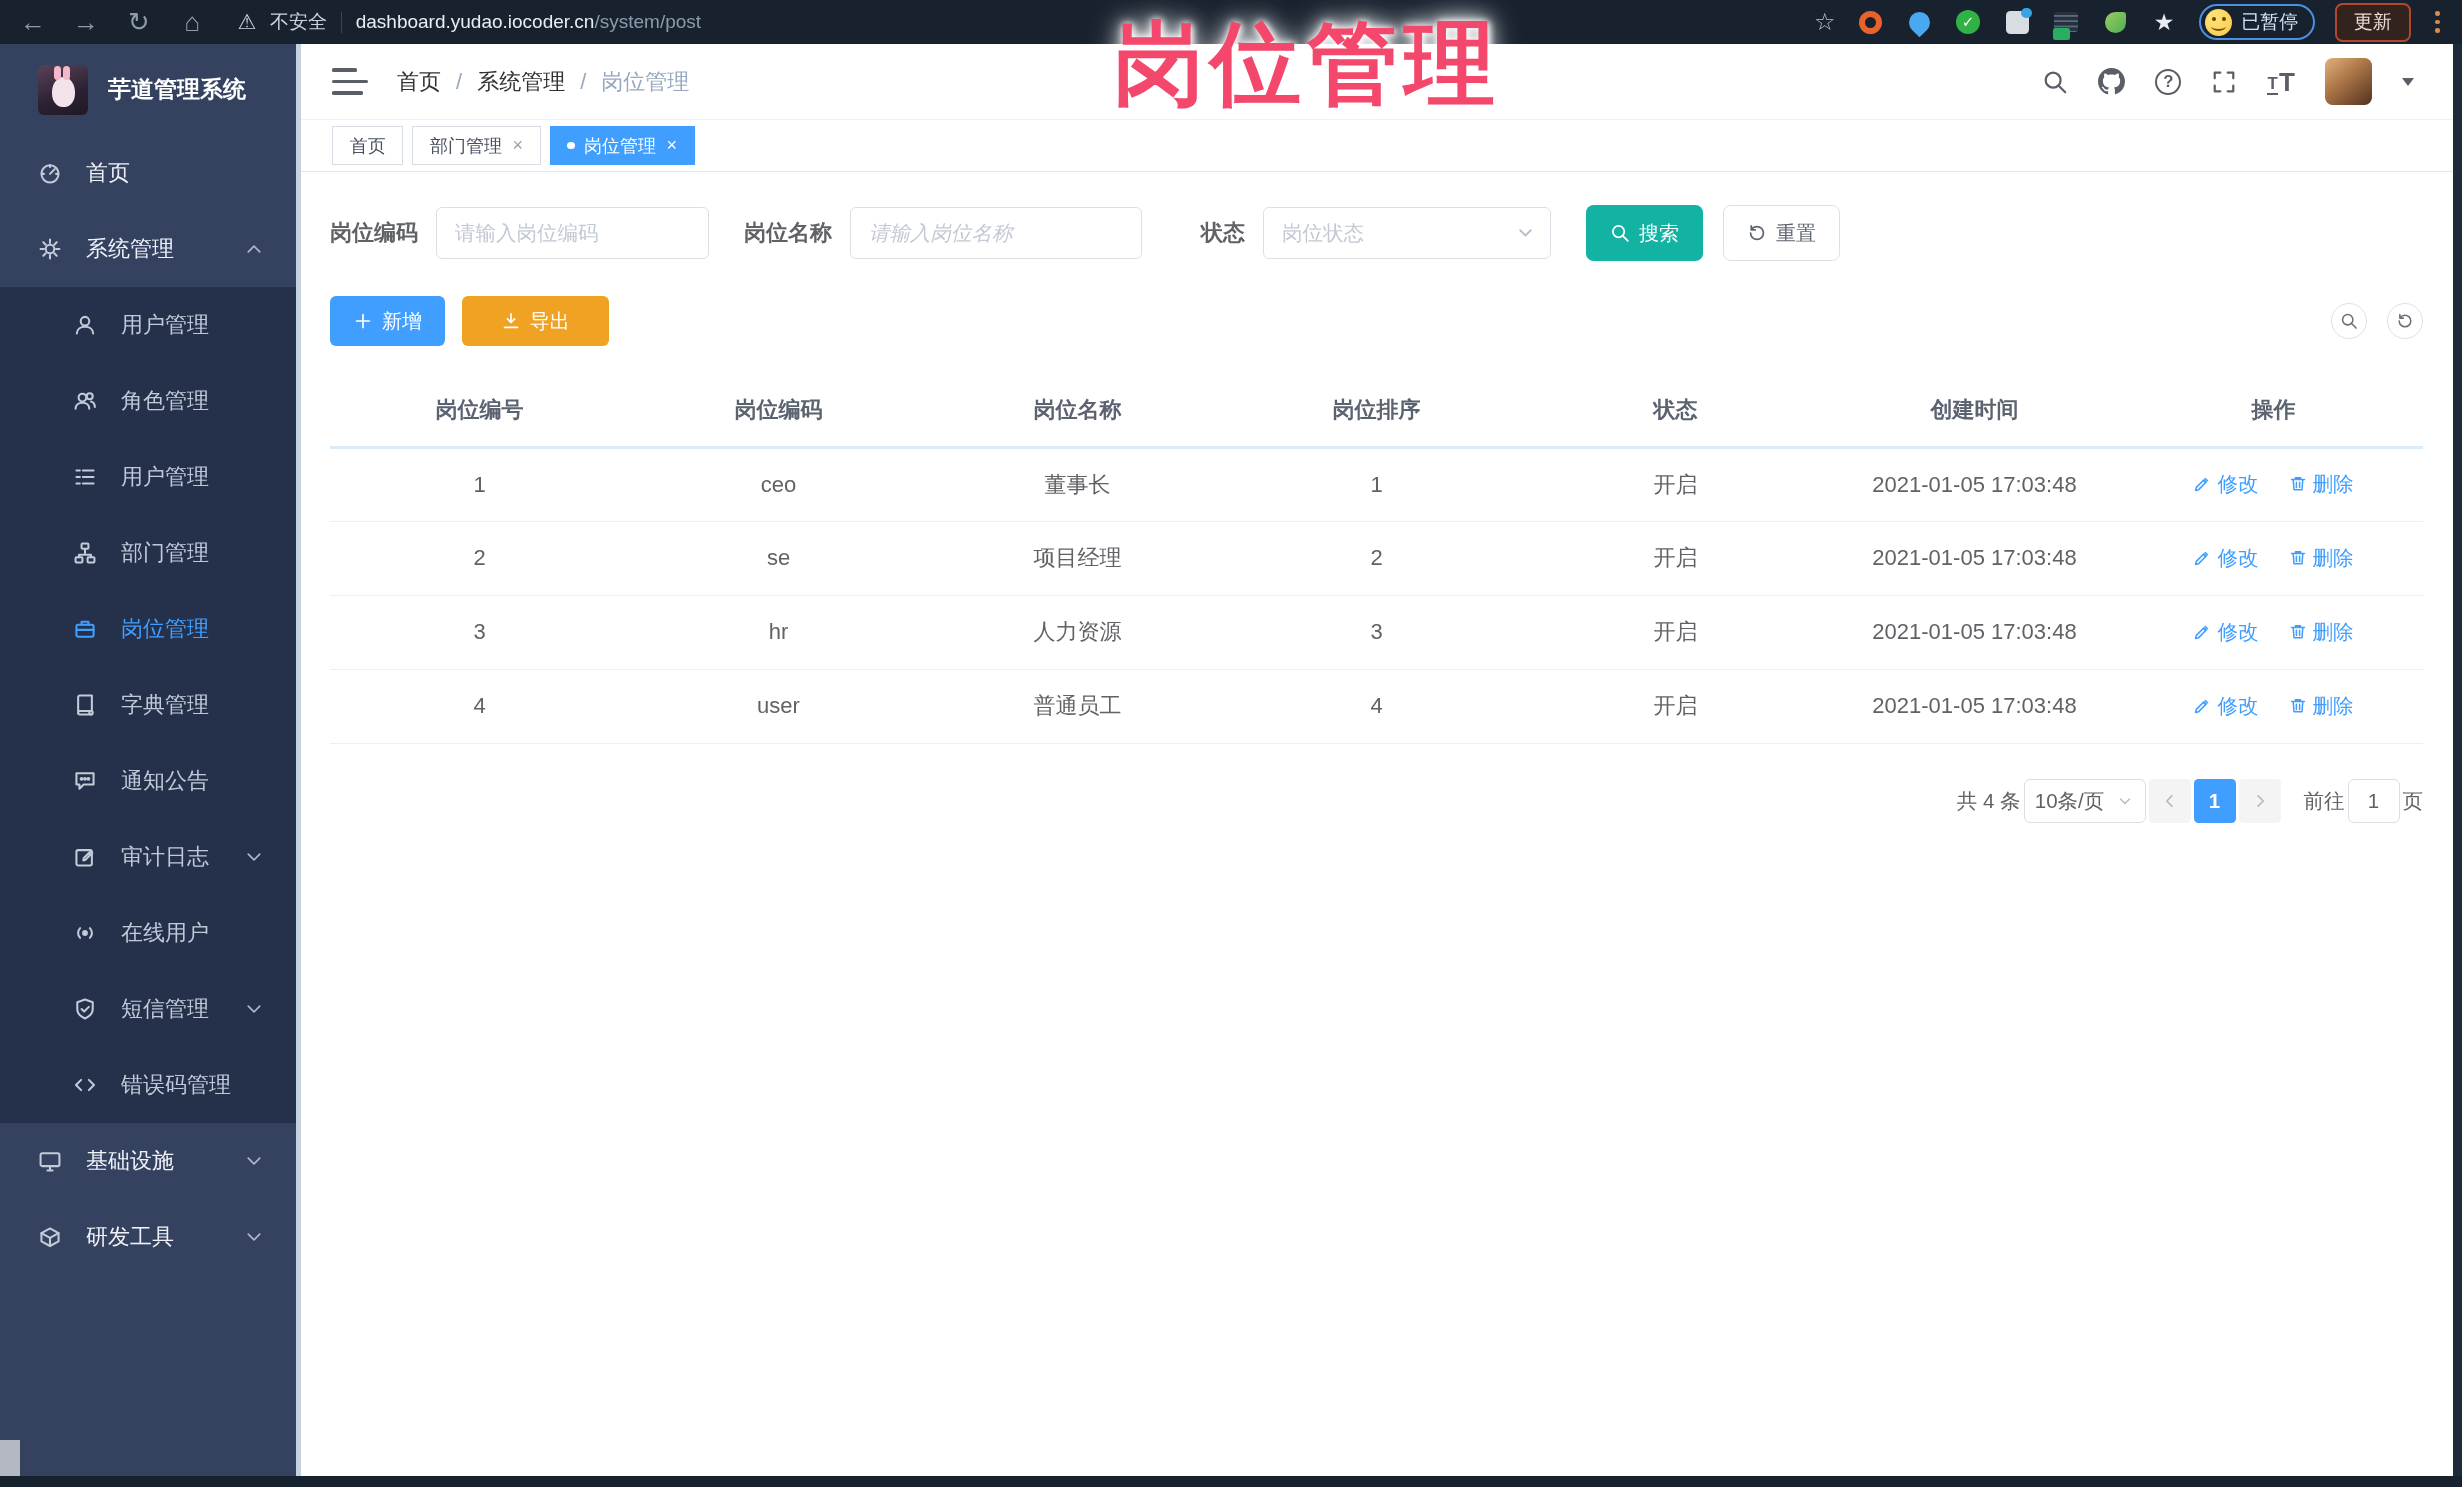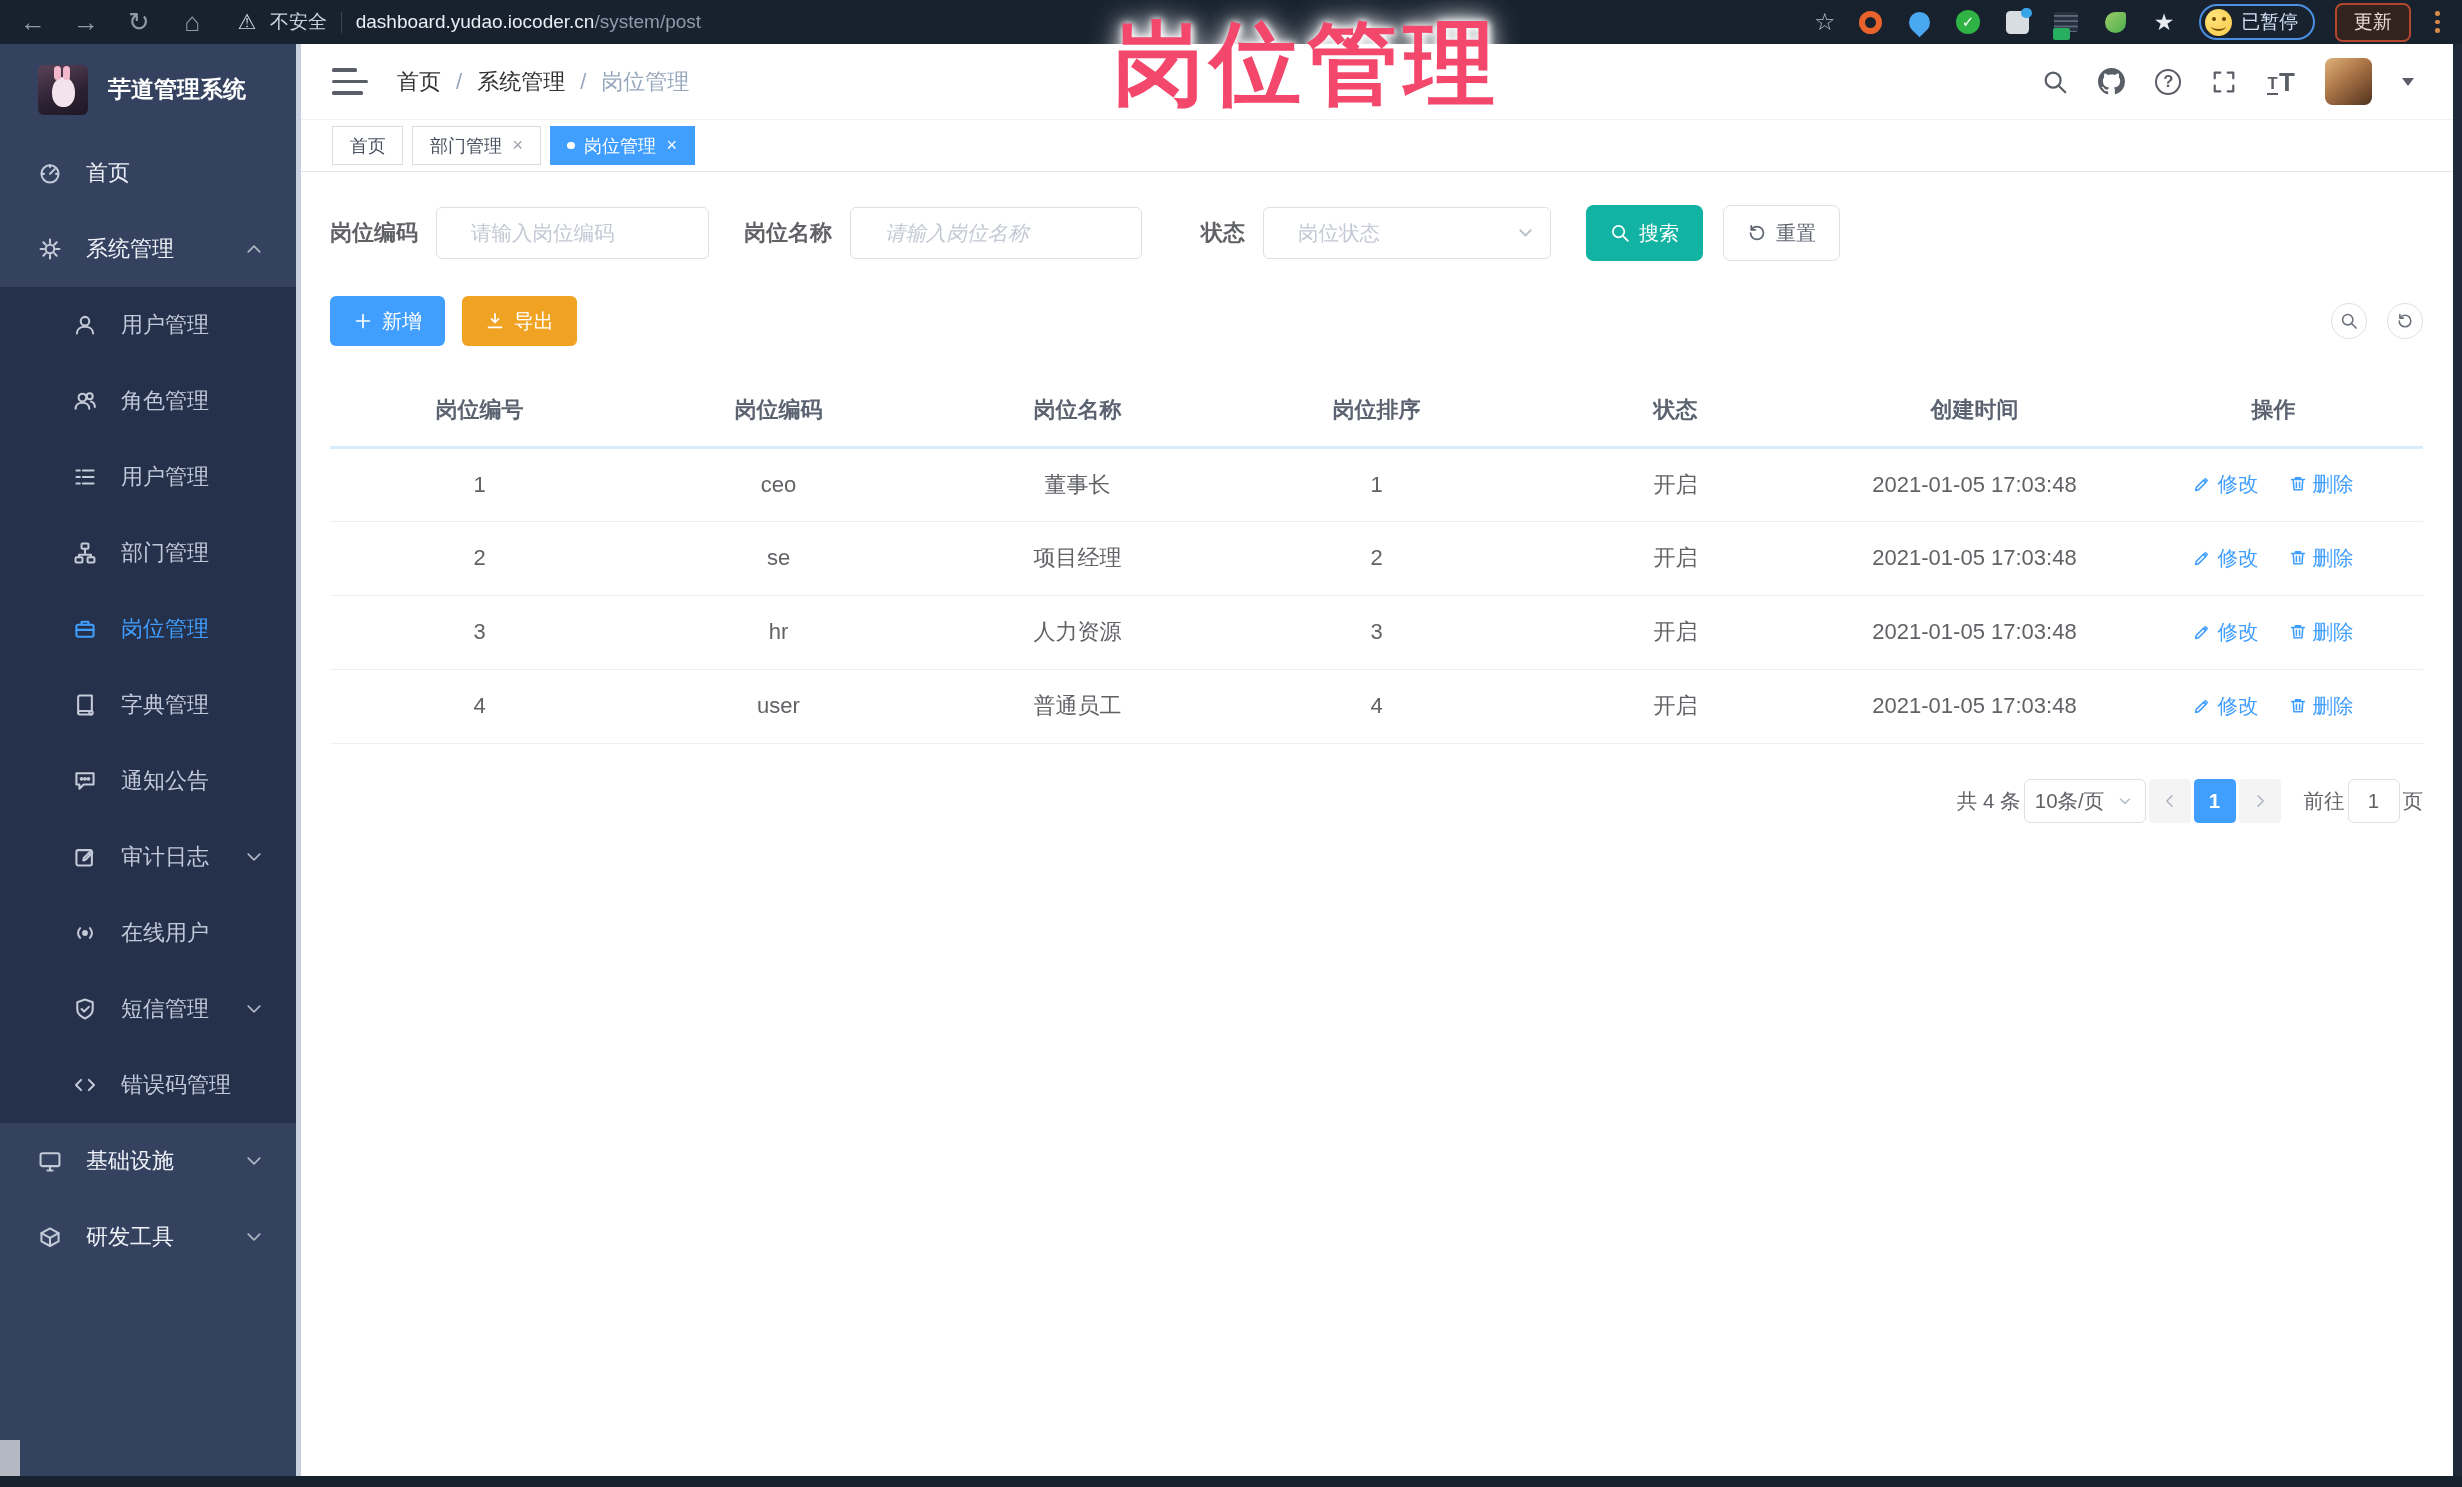--- a/index.html
+++ b/index.html
@@ -104,7 +104,7 @@
   .content { flex:1; padding:33px 30px 0 30px; }
   .filter-row { display:flex; align-items:center; }
   .flabel { font-size:22px; font-weight:bold; color:#606266; margin-right:18px; white-space:nowrap; }
-  .inp { height:52px; border:1.5px solid #dcdfe6; border-radius:6px; padding:0 34px; font-size:20.5px; color:#606266;
+  .inp { height:52px; border:1.5px solid #dcdfe6; border-radius:6px; padding:0 18px; font-size:20.5px; color:#606266;
     outline:none; background:#fff; }
   .inp::placeholder { color:#c3c9d4; }
   .w1 { width:273px; margin-right:35px; }

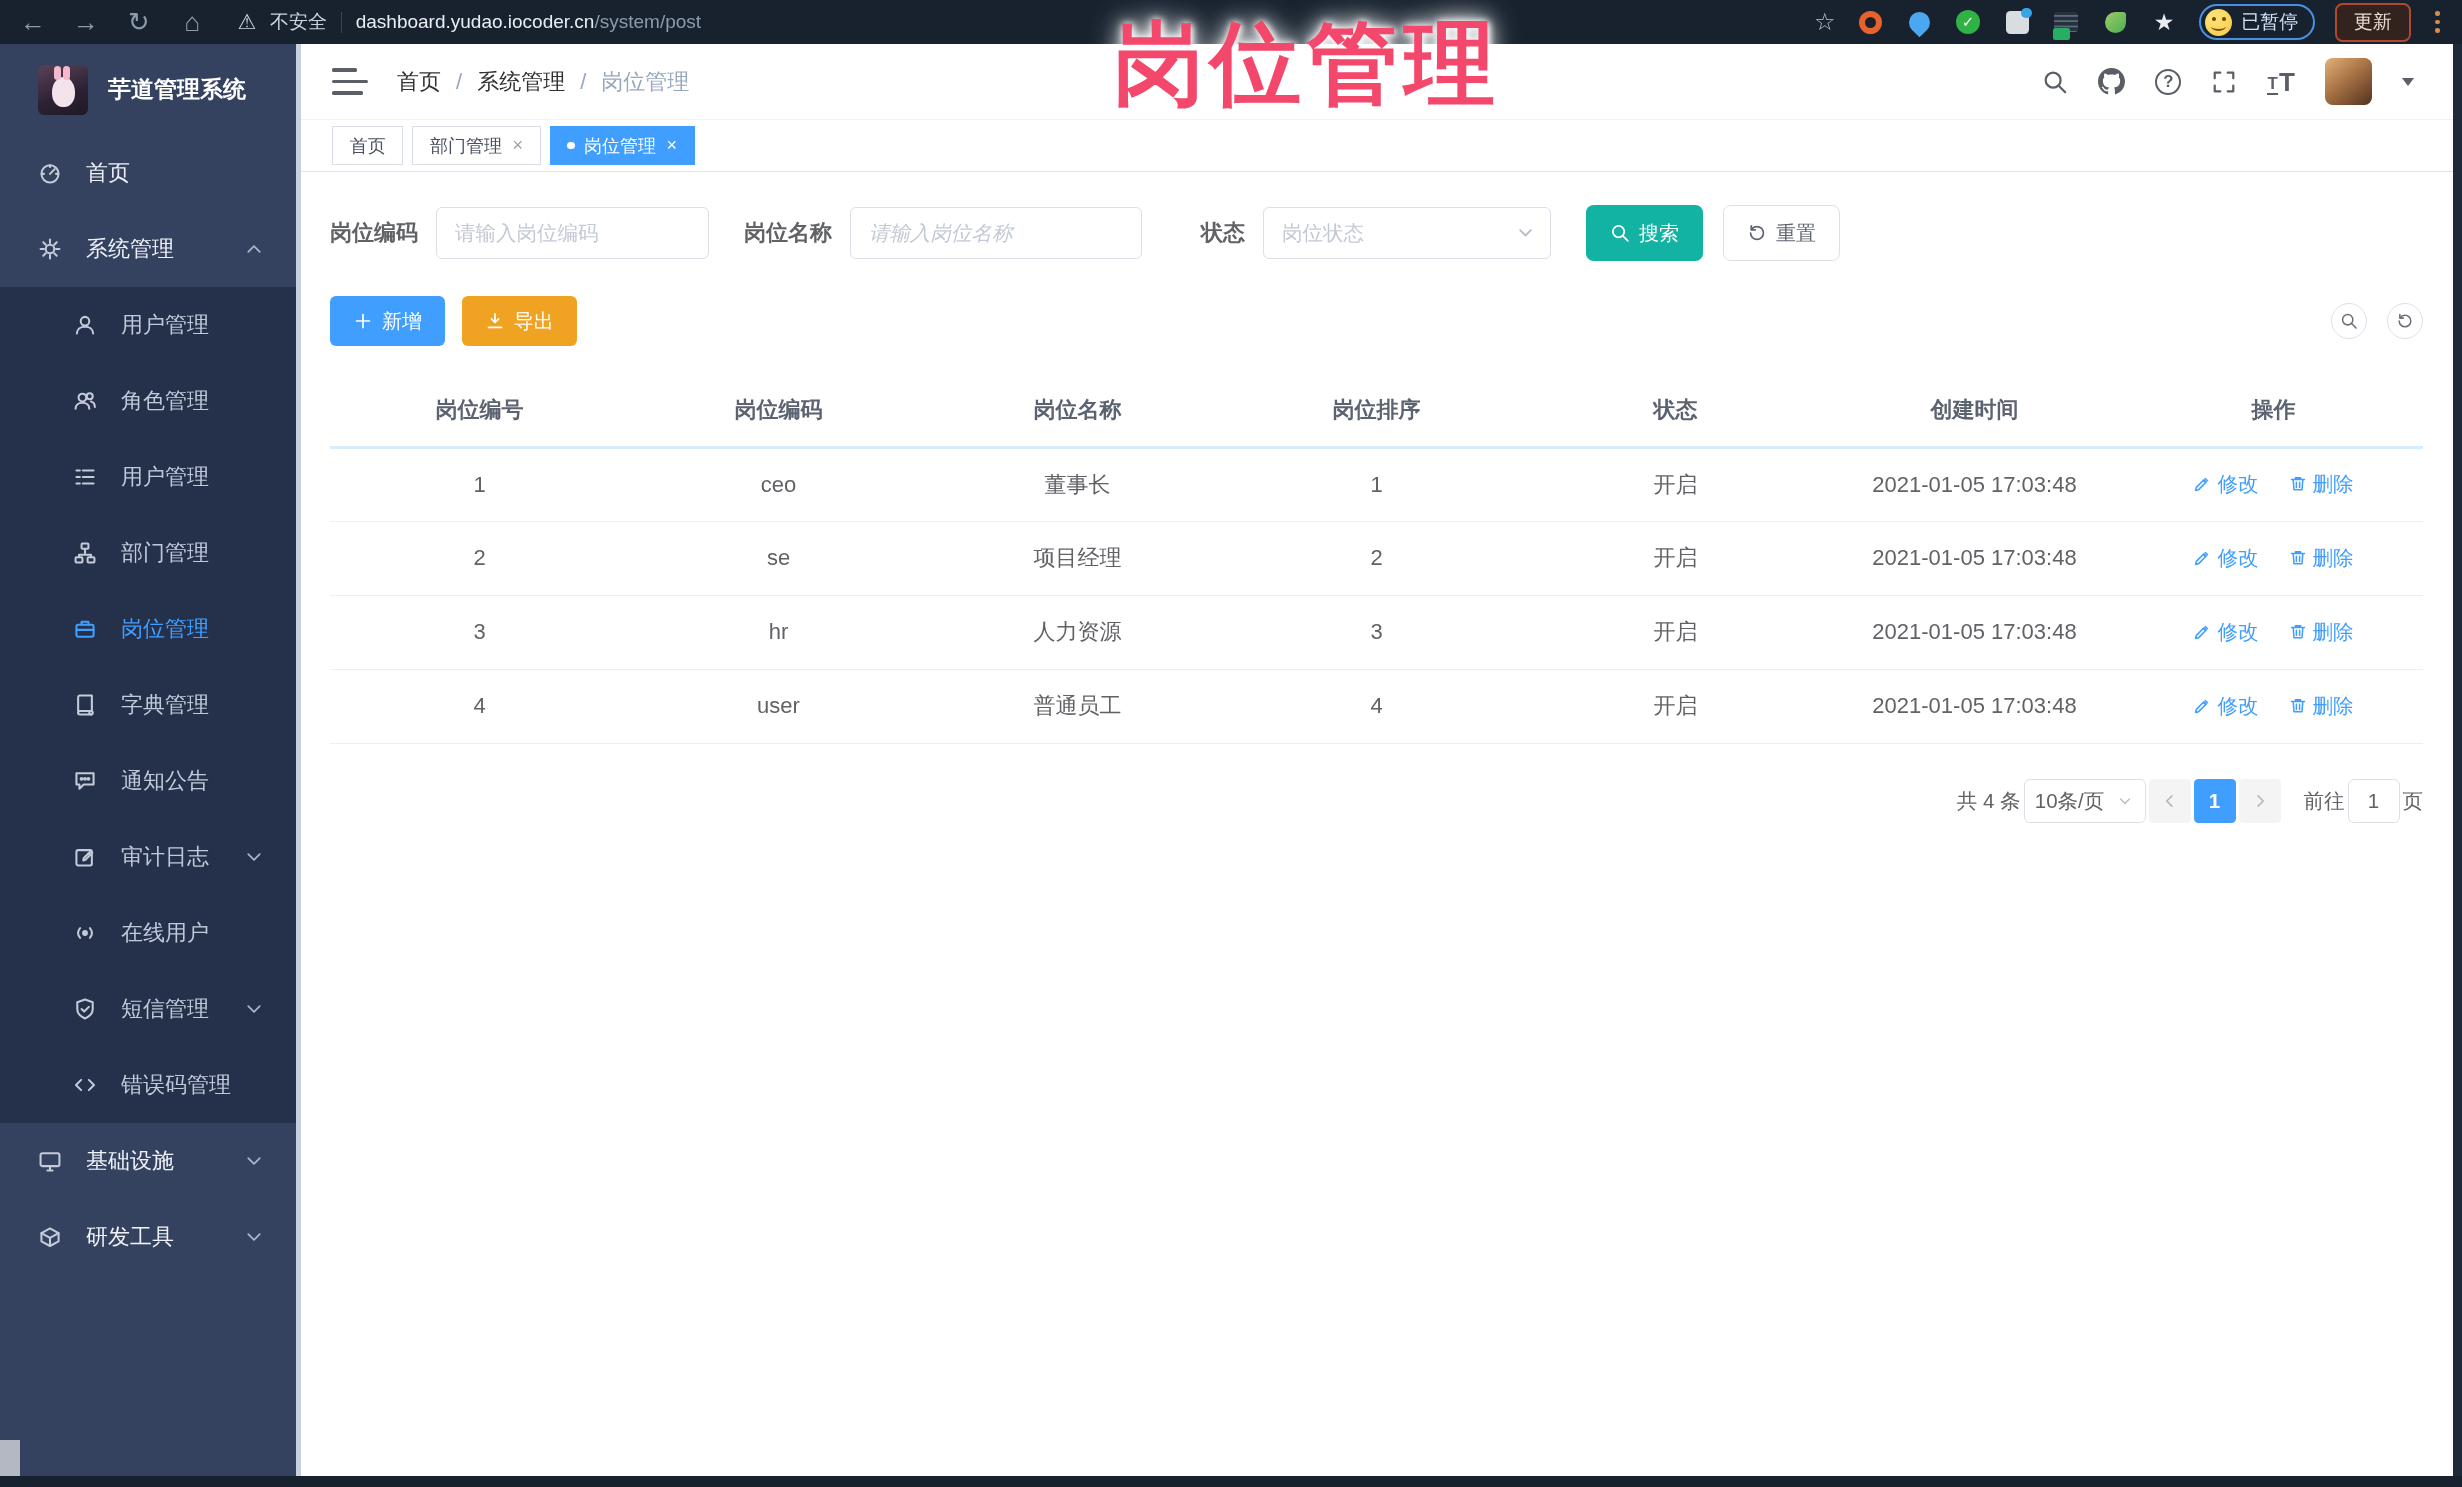--- a/index.html
+++ b/index.html
@@ -117,7 +117,7 @@
   .btn-reset { height:56px; padding:8px 23px; background:#fff; border:1.5px solid #dcdfe6; color:#5f6570; margin-left:20px; }
   .action-row { margin-top:35px; display:flex; align-items:center; }
   .btn-add { height:50px; padding:0 23px; background:#409eff; color:#fff; border-radius:6px; font-size:20px; }
-  .btn-export { height:50px; padding:0 23px; background:#f0a322; color:#fff; border-radius:6px; font-size:20px; margin-left:16.7px; }
+  .btn-export { height:50px; padding:0 39px; background:#f0a322; color:#fff; border-radius:6px; font-size:20px; margin-left:16.7px; }
   .row-right { margin-left:auto; display:flex; gap:20px; }
   .circle-btn { width:36px; height:36px; border-radius:50%; border:1.5px solid #dde0e6; background:#fff;
     display:flex; align-items:center; justify-content:center; color:#6a7078; cursor:pointer; }

